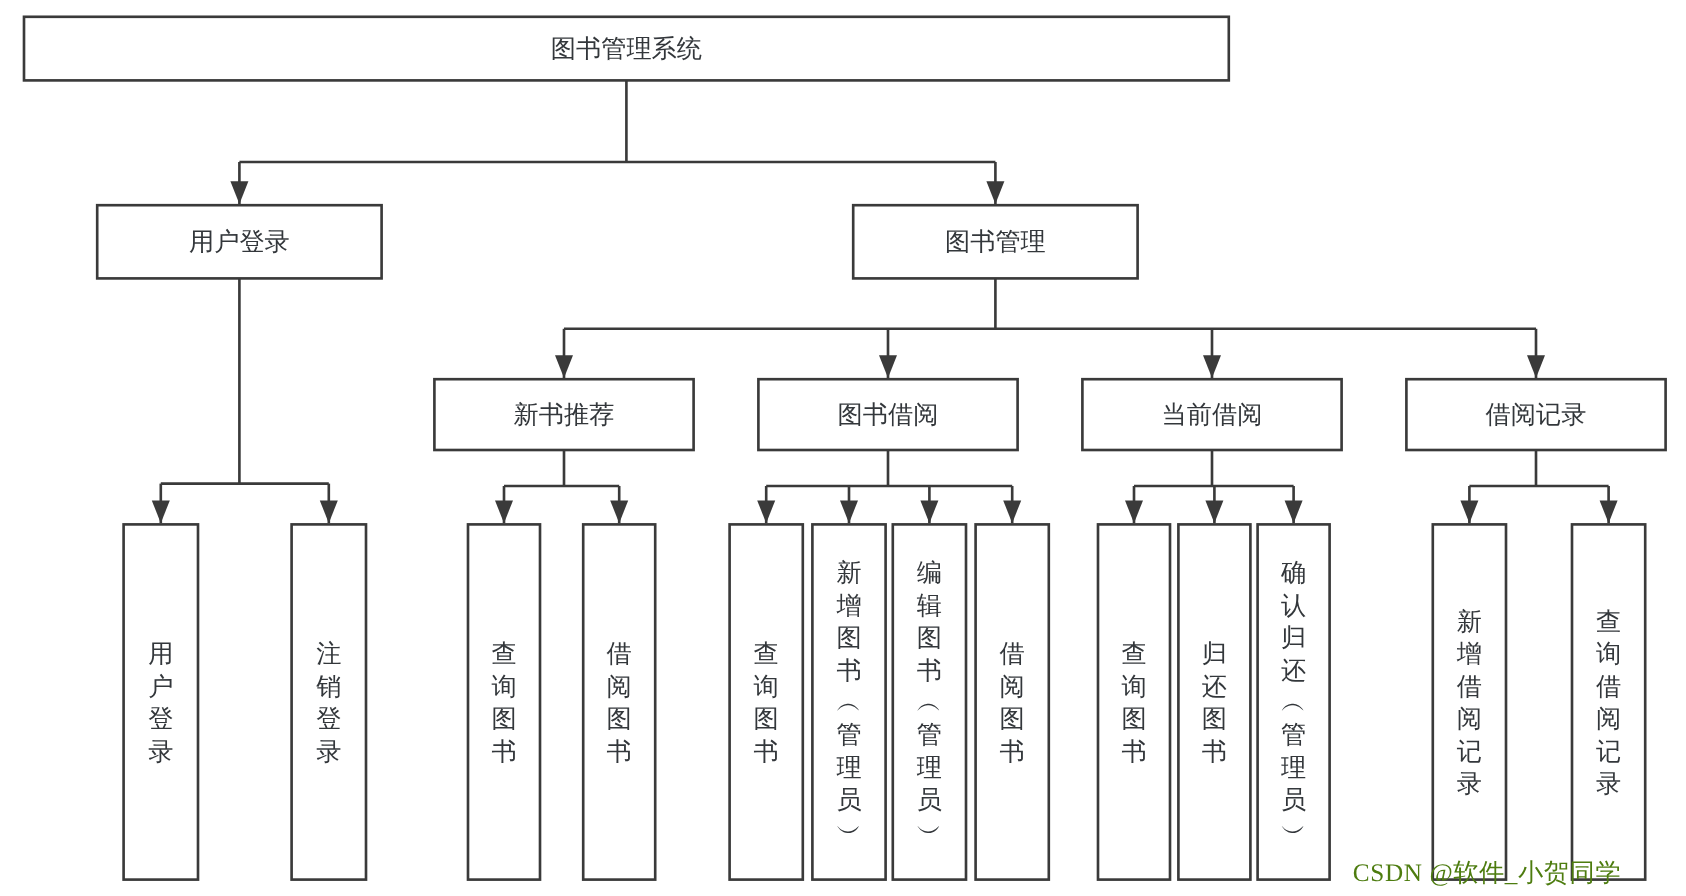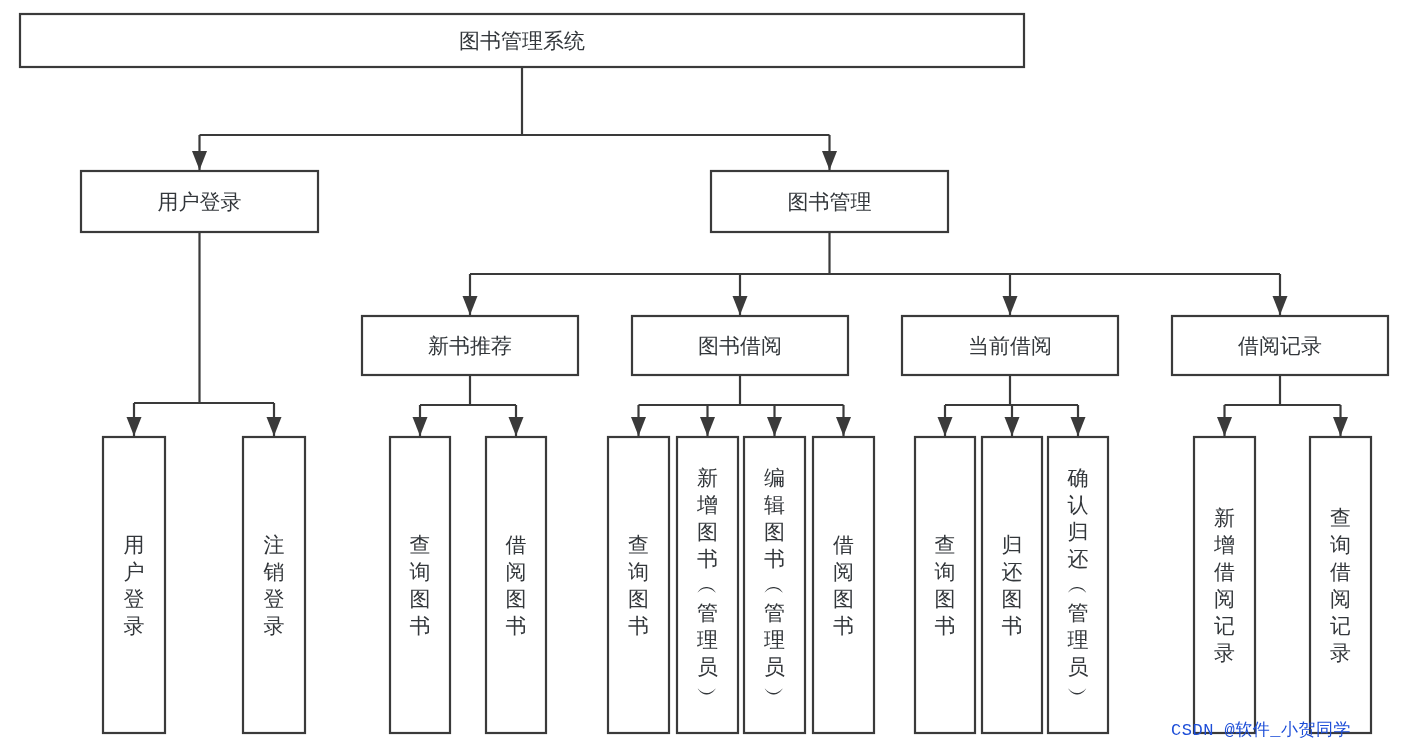--- a/index.html
+++ b/index.html
@@ -58,9 +58,9 @@
     position: absolute;
     right: 8px;
     bottom: 6px;
-    font-family: Liberation Mono, monospace;
-    font-size: 17px;
-    color: #1d4ed8;
+    font-family: Liberation Serif, serif;
+    font-size: 21px;
+    color: #4d7c0f;
     letter-spacing: 0.5px;
     white-space: nowrap;
     user-select: none;

